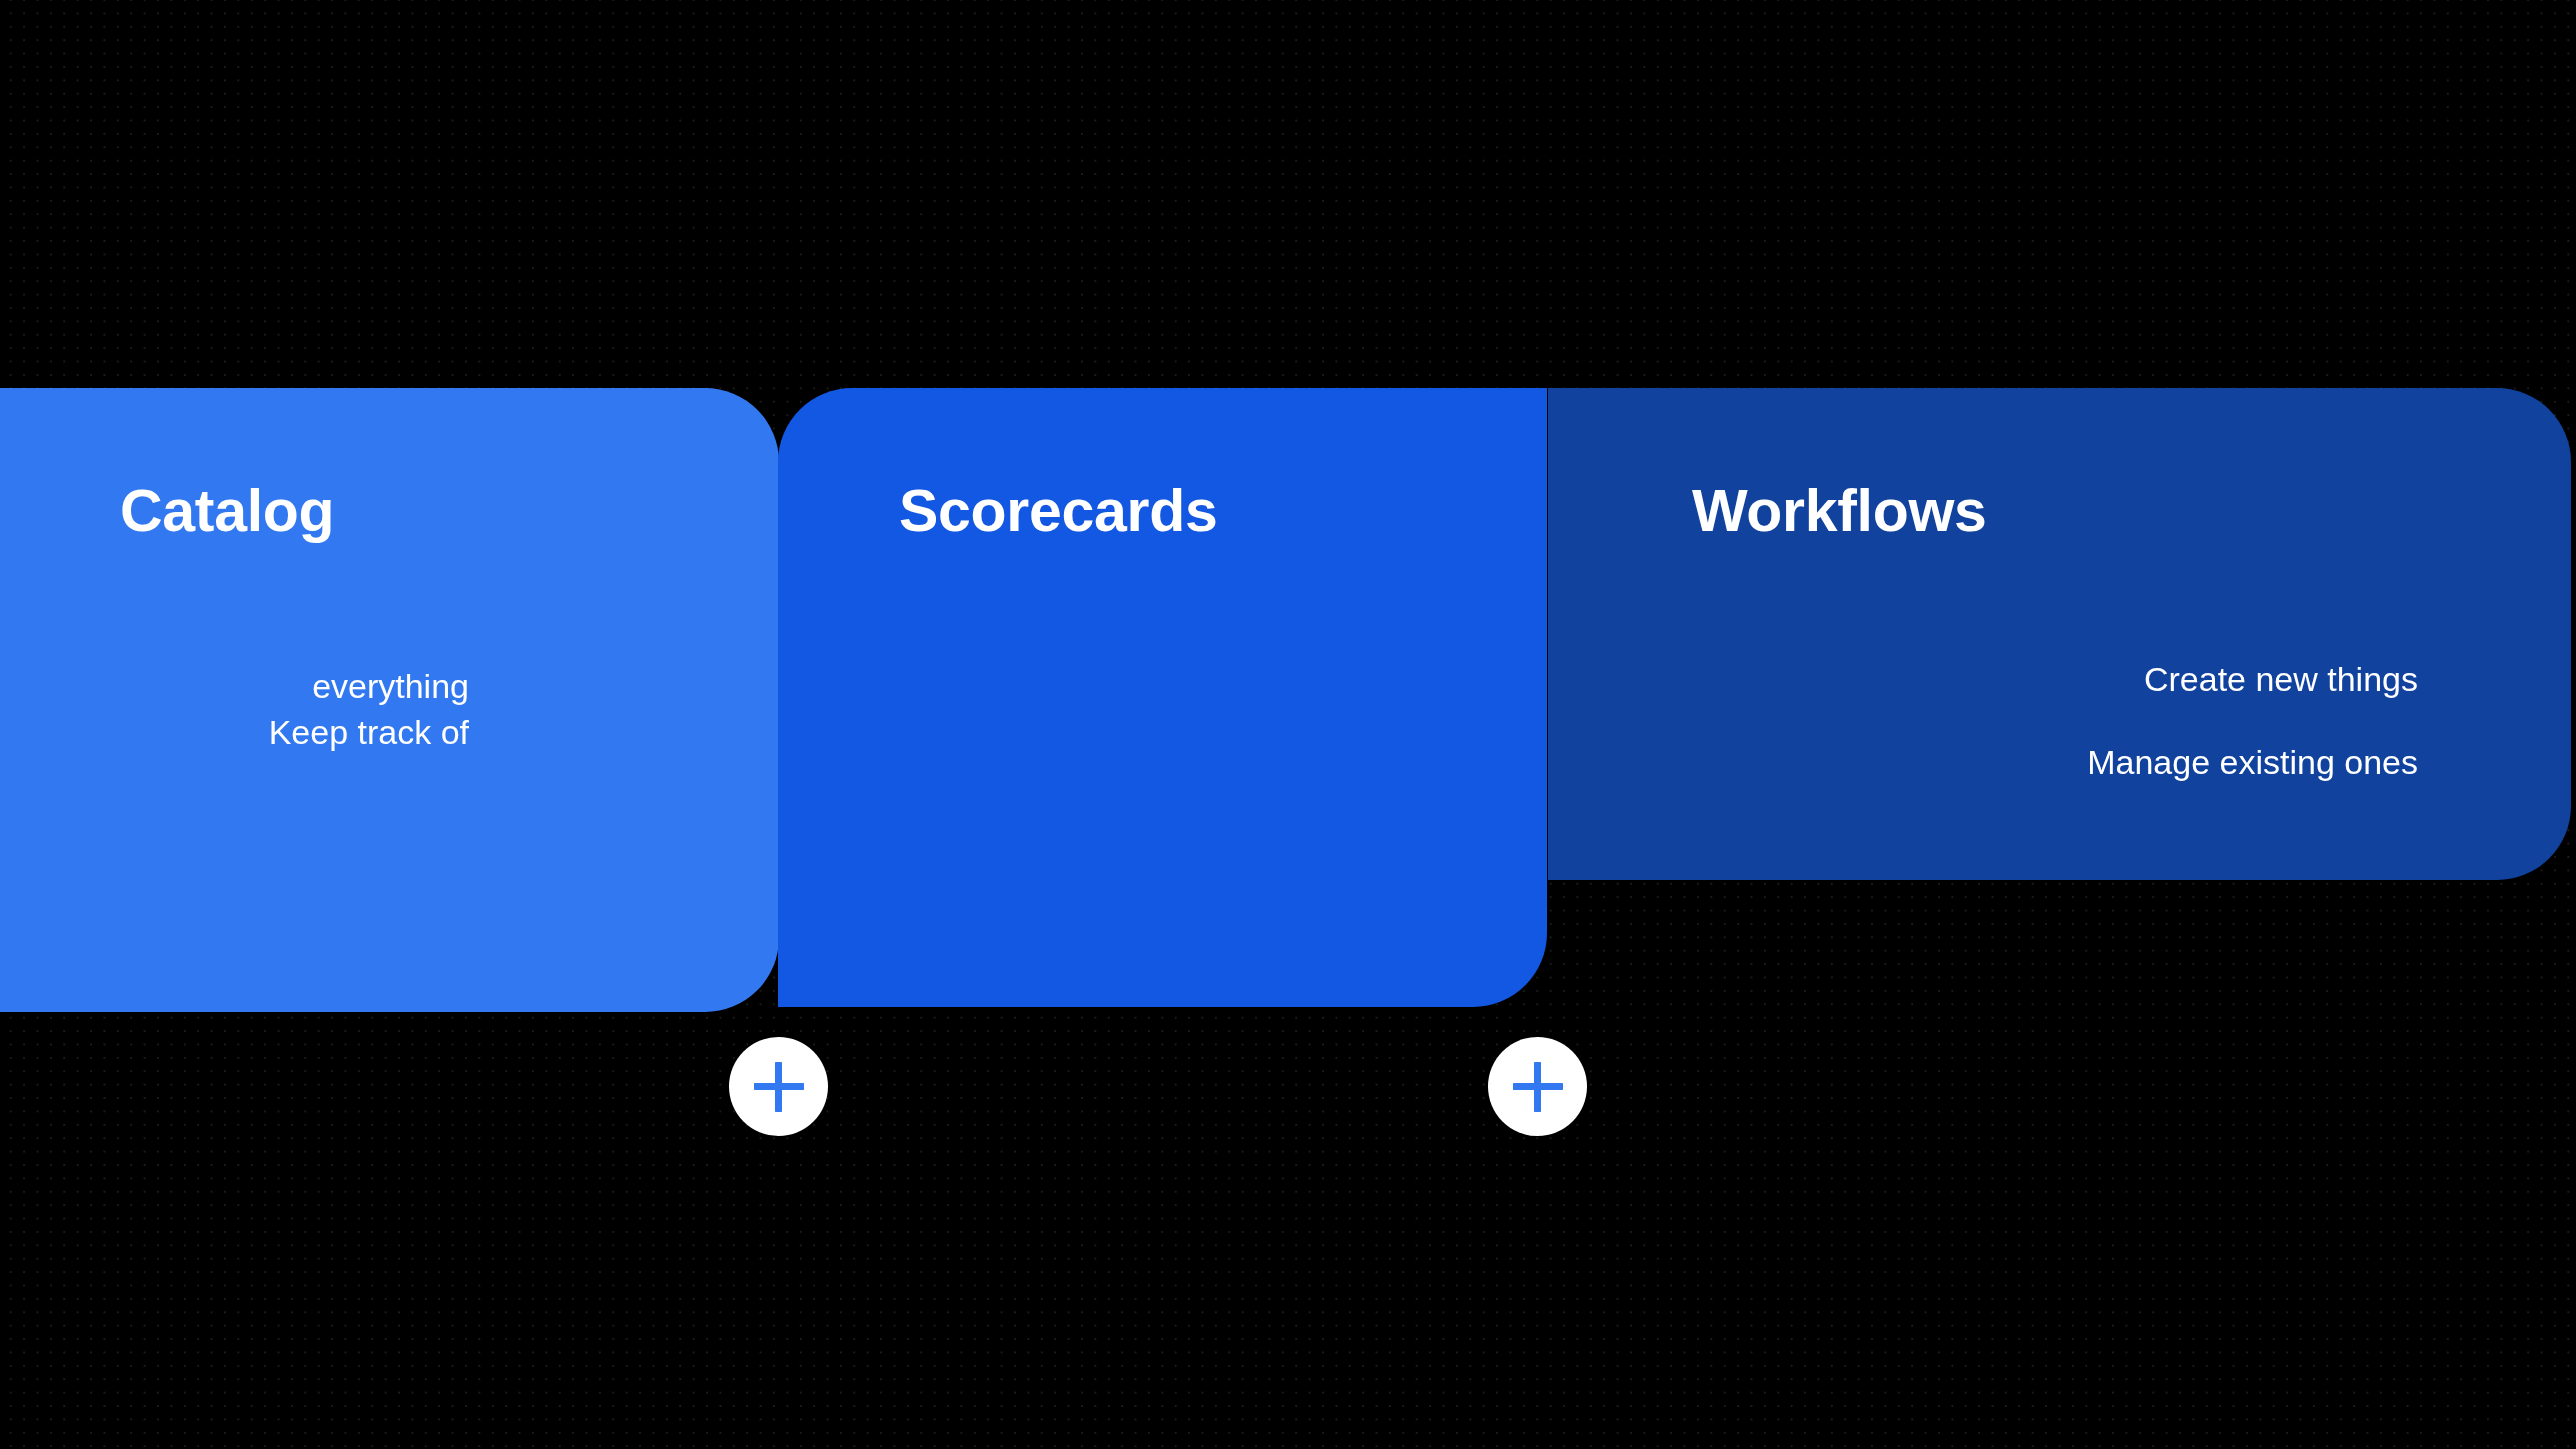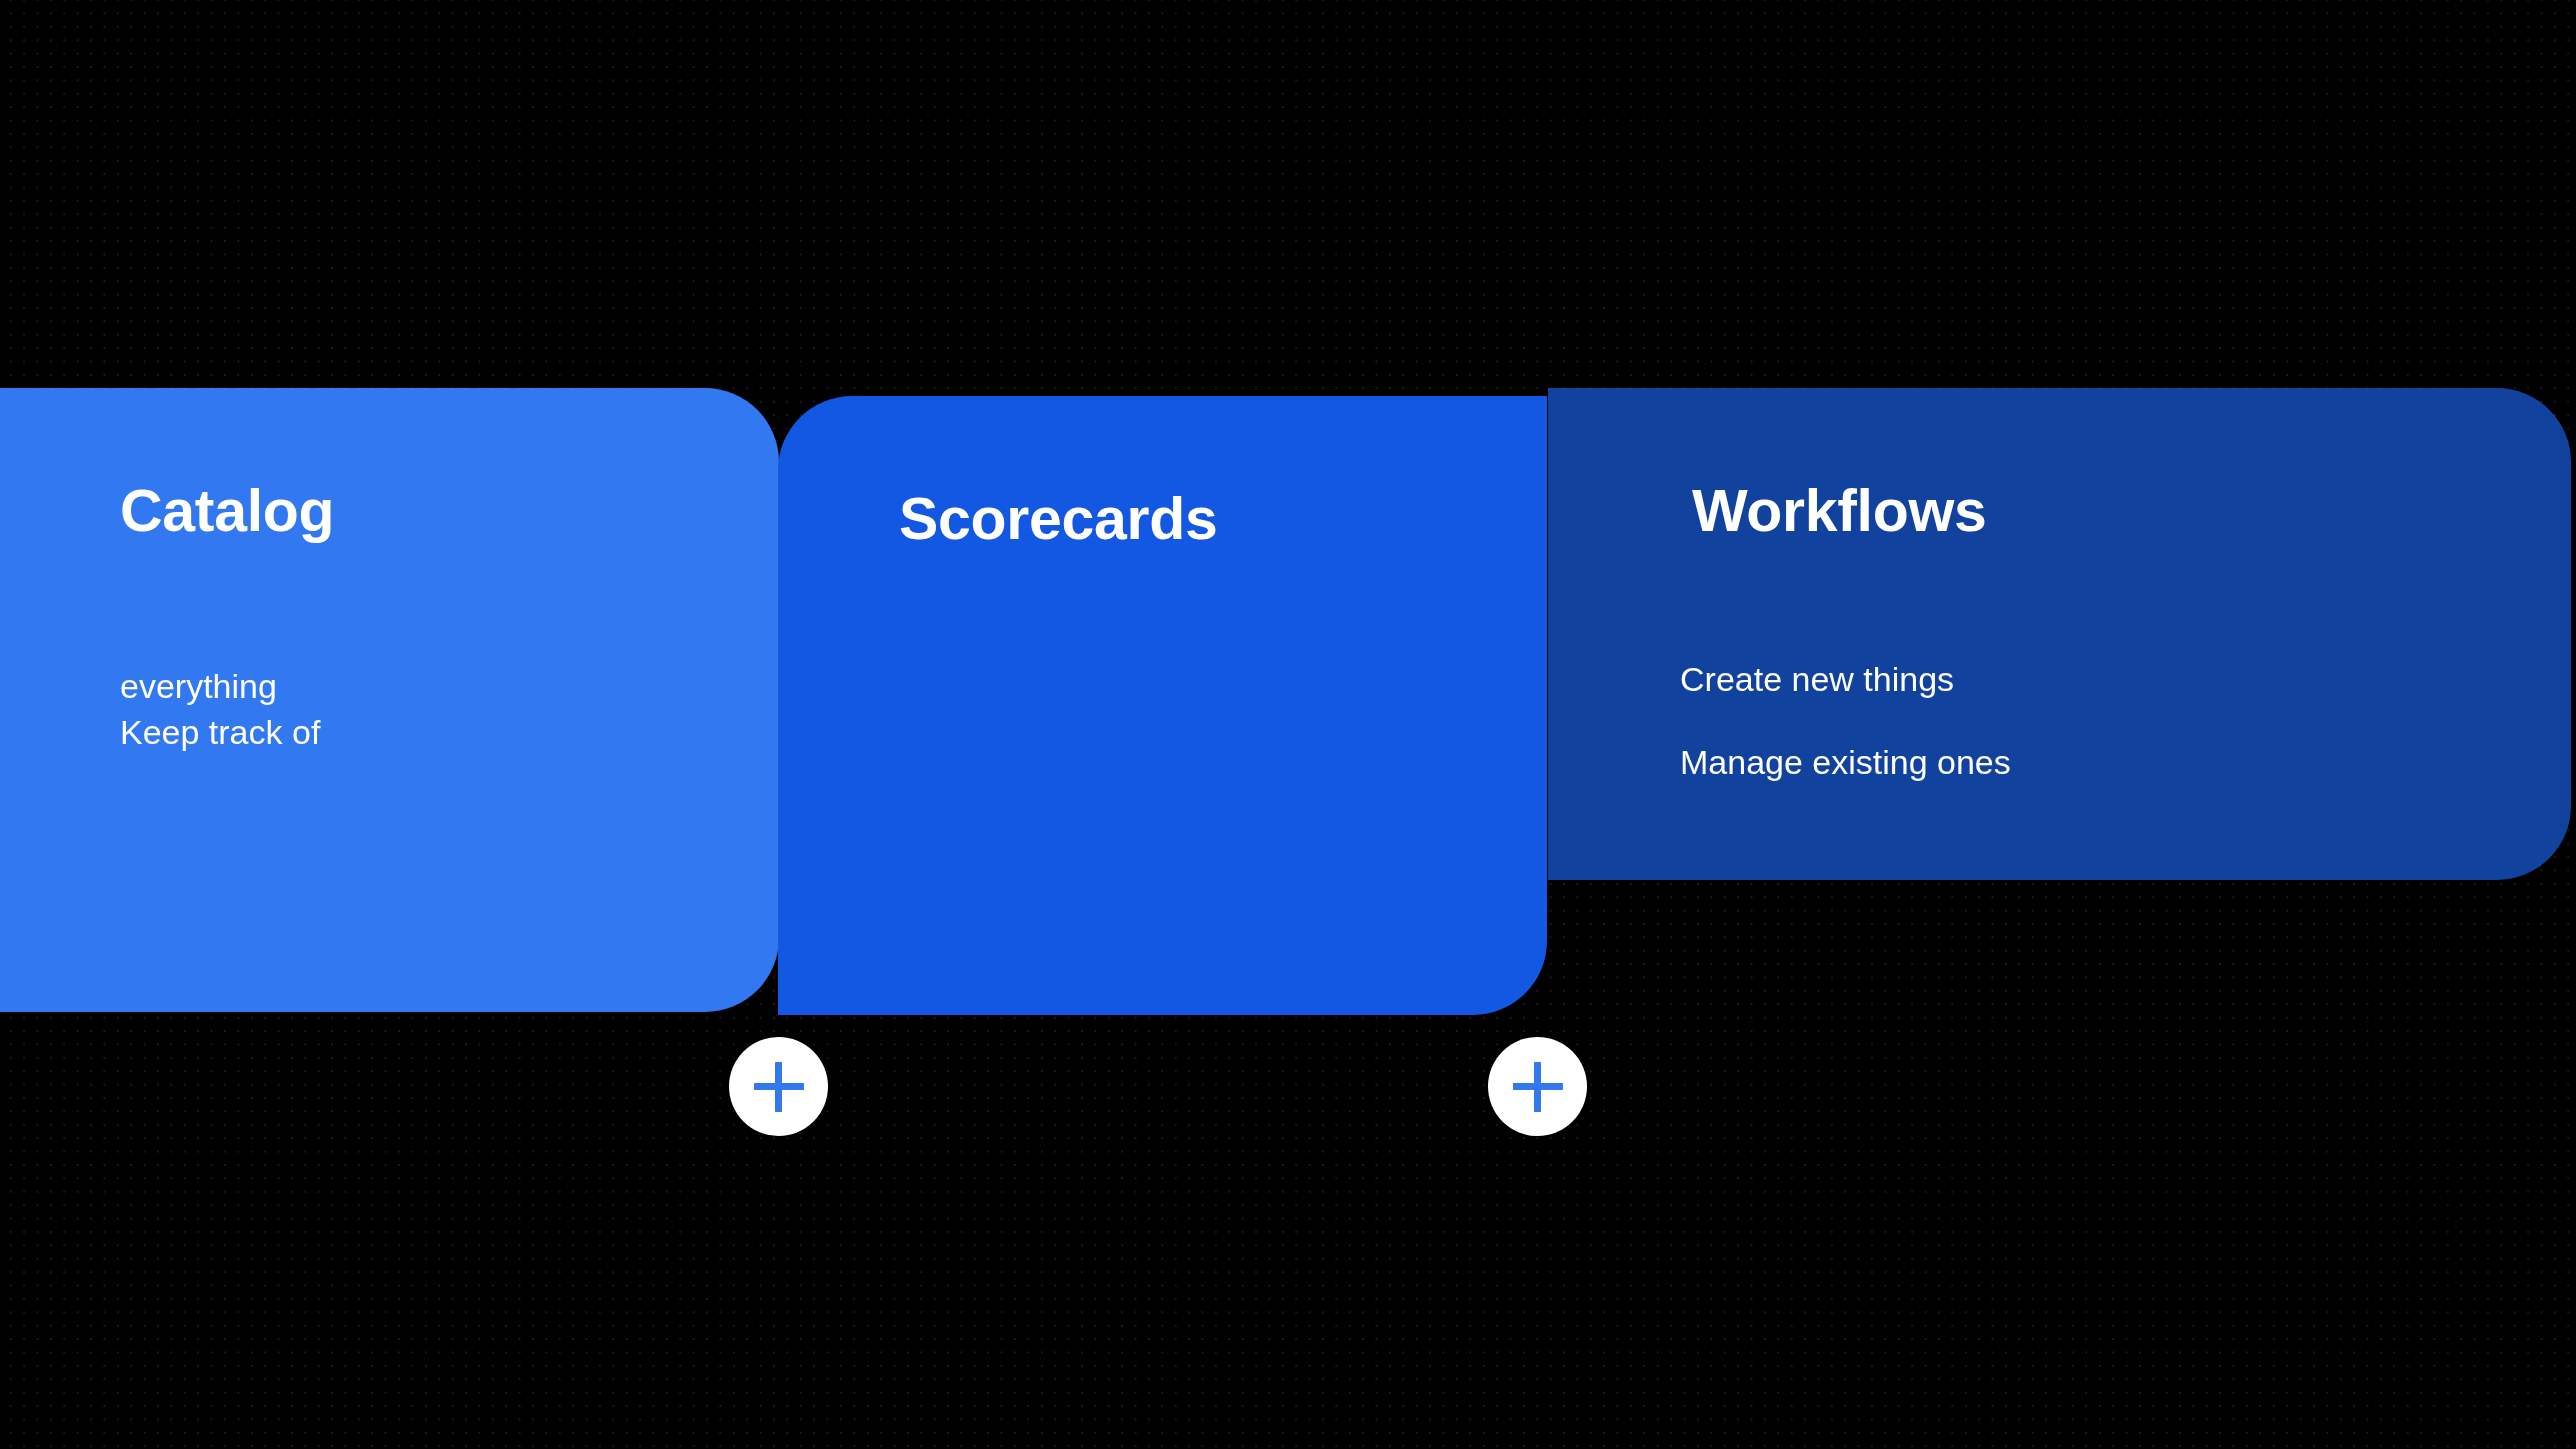--- a/index.html
+++ b/index.html
@@ -14,6 +14,7 @@
     background-color: #000000;
     overflow: hidden;
     font-family: "Liberation Sans", sans-serif;
+    text-align: right;
   }
   
   #dot-grid {

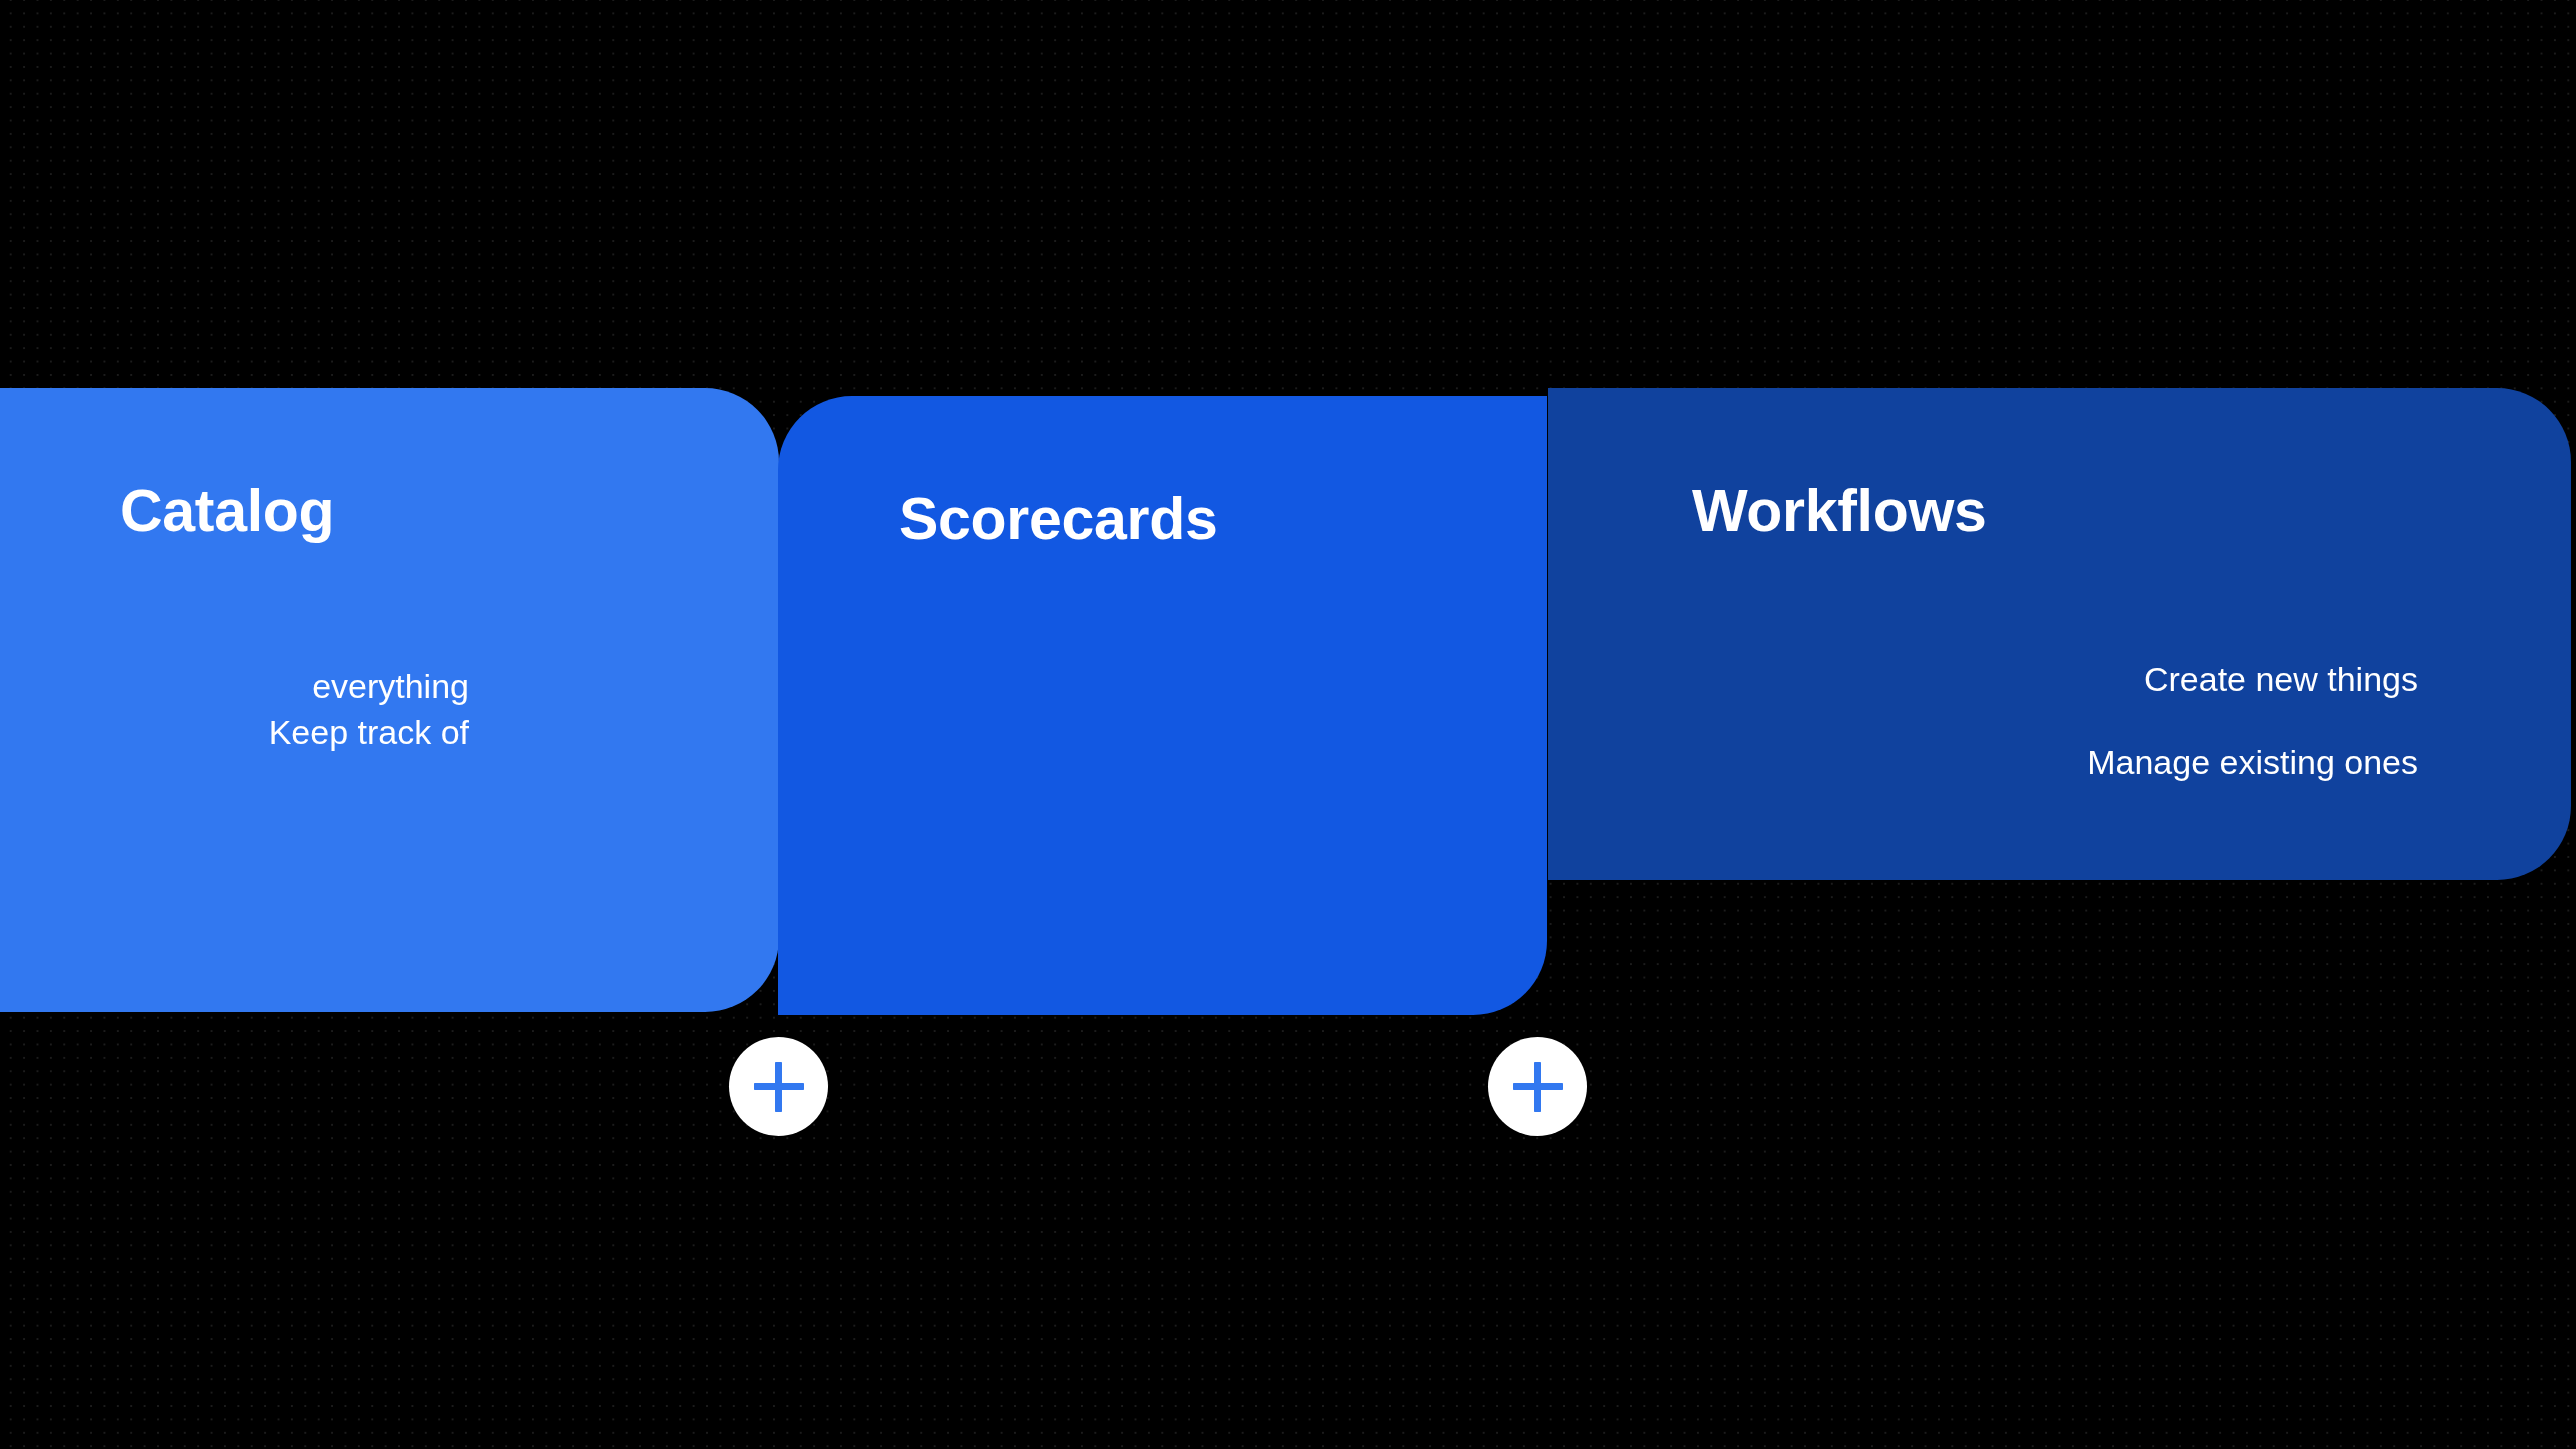--- a/index.html
+++ b/index.html
@@ -81,7 +81,6 @@
     height: 619px;
     background: #1258e2;
     border-radius: 74px 0 74px 0;
-    margin-top: 8px;
   }
   #card-scorecards .card-title { left: 121px; top: 94px; }
   #card-scorecards .card-desc  { left: 121px; top: 275px; width: 550px; }

